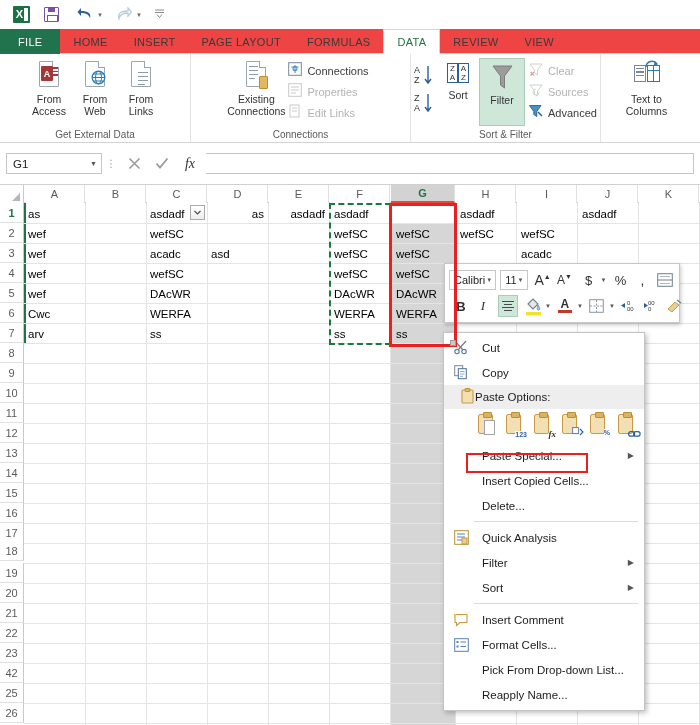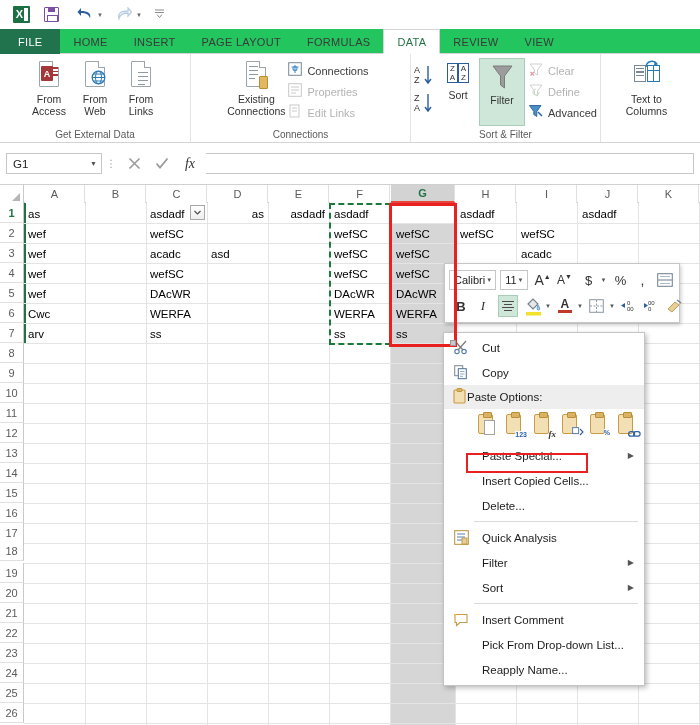--- a/index.html
+++ b/index.html
@@ -46,7 +46,7 @@
   
   .tabbar {
     position: absolute; left: 0; top: 29px; width: 700px; height: 25px;
-    background: #22c55e;
+    background: #ef4444;
     border-bottom: 1px solid #d4d4d4;
     display: flex; align-items: stretch;
   }

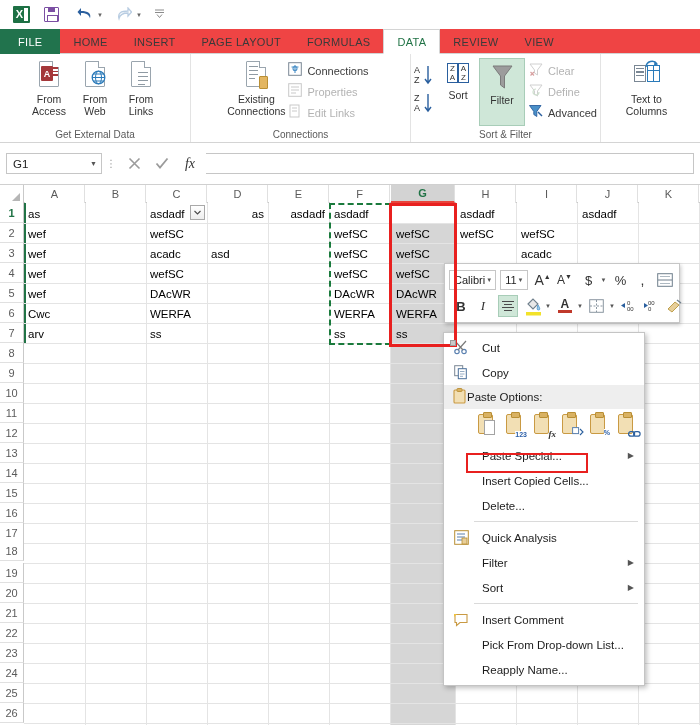--- a/index.html
+++ b/index.html
@@ -449,7 +449,7 @@
                 <path d="M10 9 A3 3 0 1 1 7 6" fill="none" stroke="#cfe0cf" stroke-width="1.2"></path>
               </svg>
             </span>
-            <span class="lbl">Define</span>
+            <span class="lbl">Sources</span>
           </div>
           <div class="smallitem">
             <span>

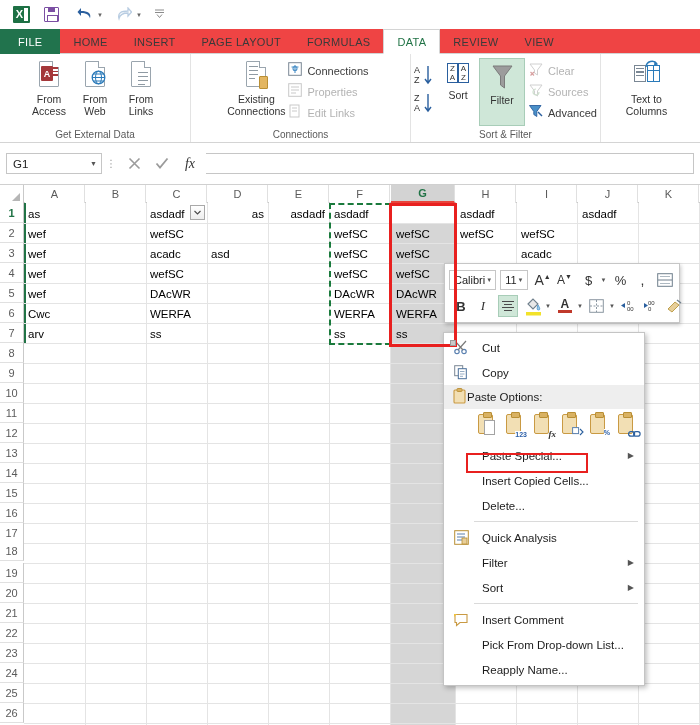--- a/index.html
+++ b/index.html
@@ -211,7 +211,7 @@
   .ctx-item .sub { position:absolute; right: 10px; font-size: 8px; color: #555; }
   .ctx-head {
     display:flex; align-items:center; height: 24px; background:#eeeeee;
-    padding-left:8px; font-size:11.5px; color:#1b1b1b;
+    padding-left:16px; font-size:11.5px; color:#1b1b1b;
   }
   .ctx-sep { height:1px; background:#dadada; margin: 3px 6px 3px 30px; }
   .pasteicons { display:flex; align-items:center; padding: 3px 0 3px 30px; height: 34px; }

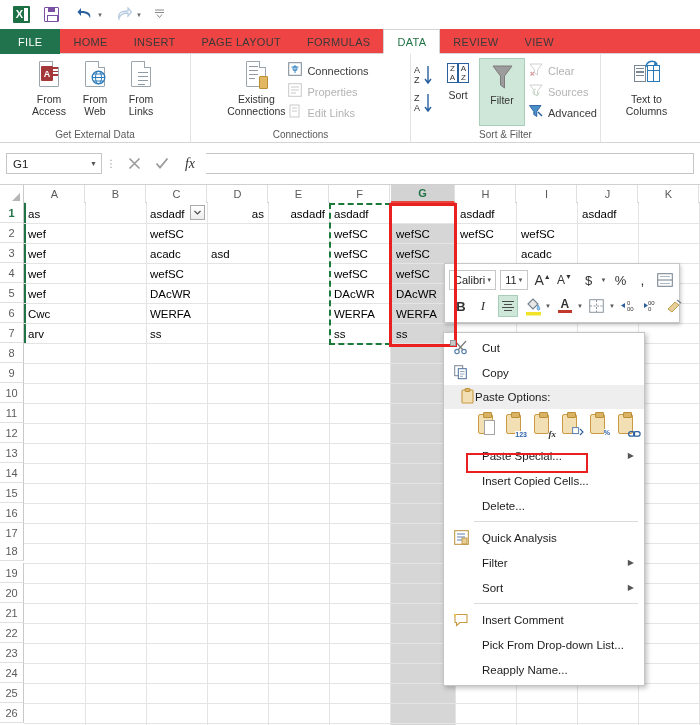--- a/index.html
+++ b/index.html
@@ -876,6 +876,17 @@
       <span class="tx">Insert Comment</span>
     </div>
 
+    <div class="ctx-item">
+      <span class="ic">
+        <svg width="15" height="14" viewBox="0 0 15 14">
+          <rect x="0.7" y="0.7" width="13.6" height="12.6" fill="#fff" stroke="#5a80b0" stroke-width="1"></rect>
+          <rect x="2.5" y="3" width="2" height="2" fill="#5a80b0"></rect>
+          <rect x="2.5" y="7.5" width="2" height="2" fill="#5a80b0"></rect>
+          <path d="M6.5 4 H12 M6.5 8.5 H12" stroke="#5a80b0" stroke-width="1"></path>
+        </svg>
+      </span>
+      <span class="tx">Format Cells...</span>
+    </div>
 
     <div class="ctx-item">
       <span class="ic"></span>

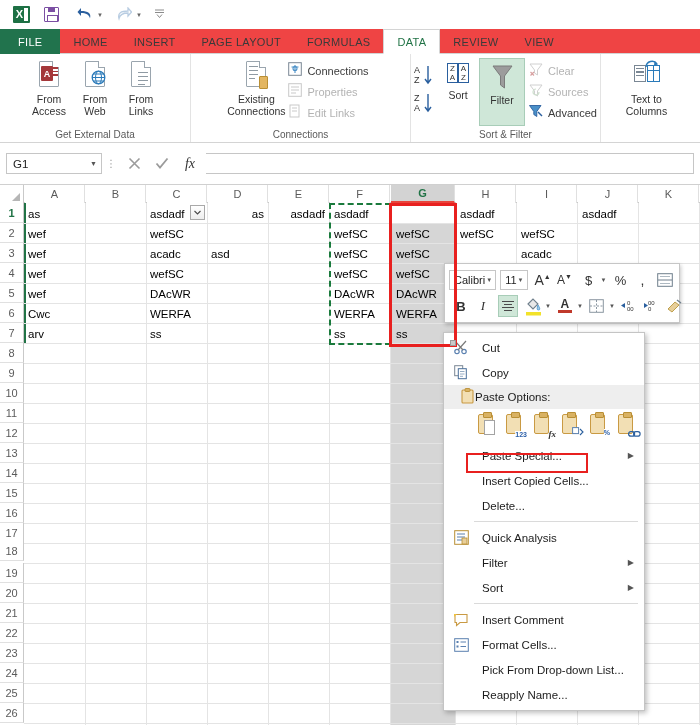--- a/index.html
+++ b/index.html
@@ -575,7 +575,7 @@
     <div class="rowhdr" style="top:418px;">21</div>
     <div class="rowhdr" style="top:438px;">22</div>
     <div class="rowhdr" style="top:458px;">23</div>
-    <div class="rowhdr" style="top:478px;">24</div>
+    <div class="rowhdr" style="top:478px;">42</div>
     <div class="rowhdr" style="top:498px;">25</div>
     <div class="rowhdr" style="top:518px;">26</div>
 

